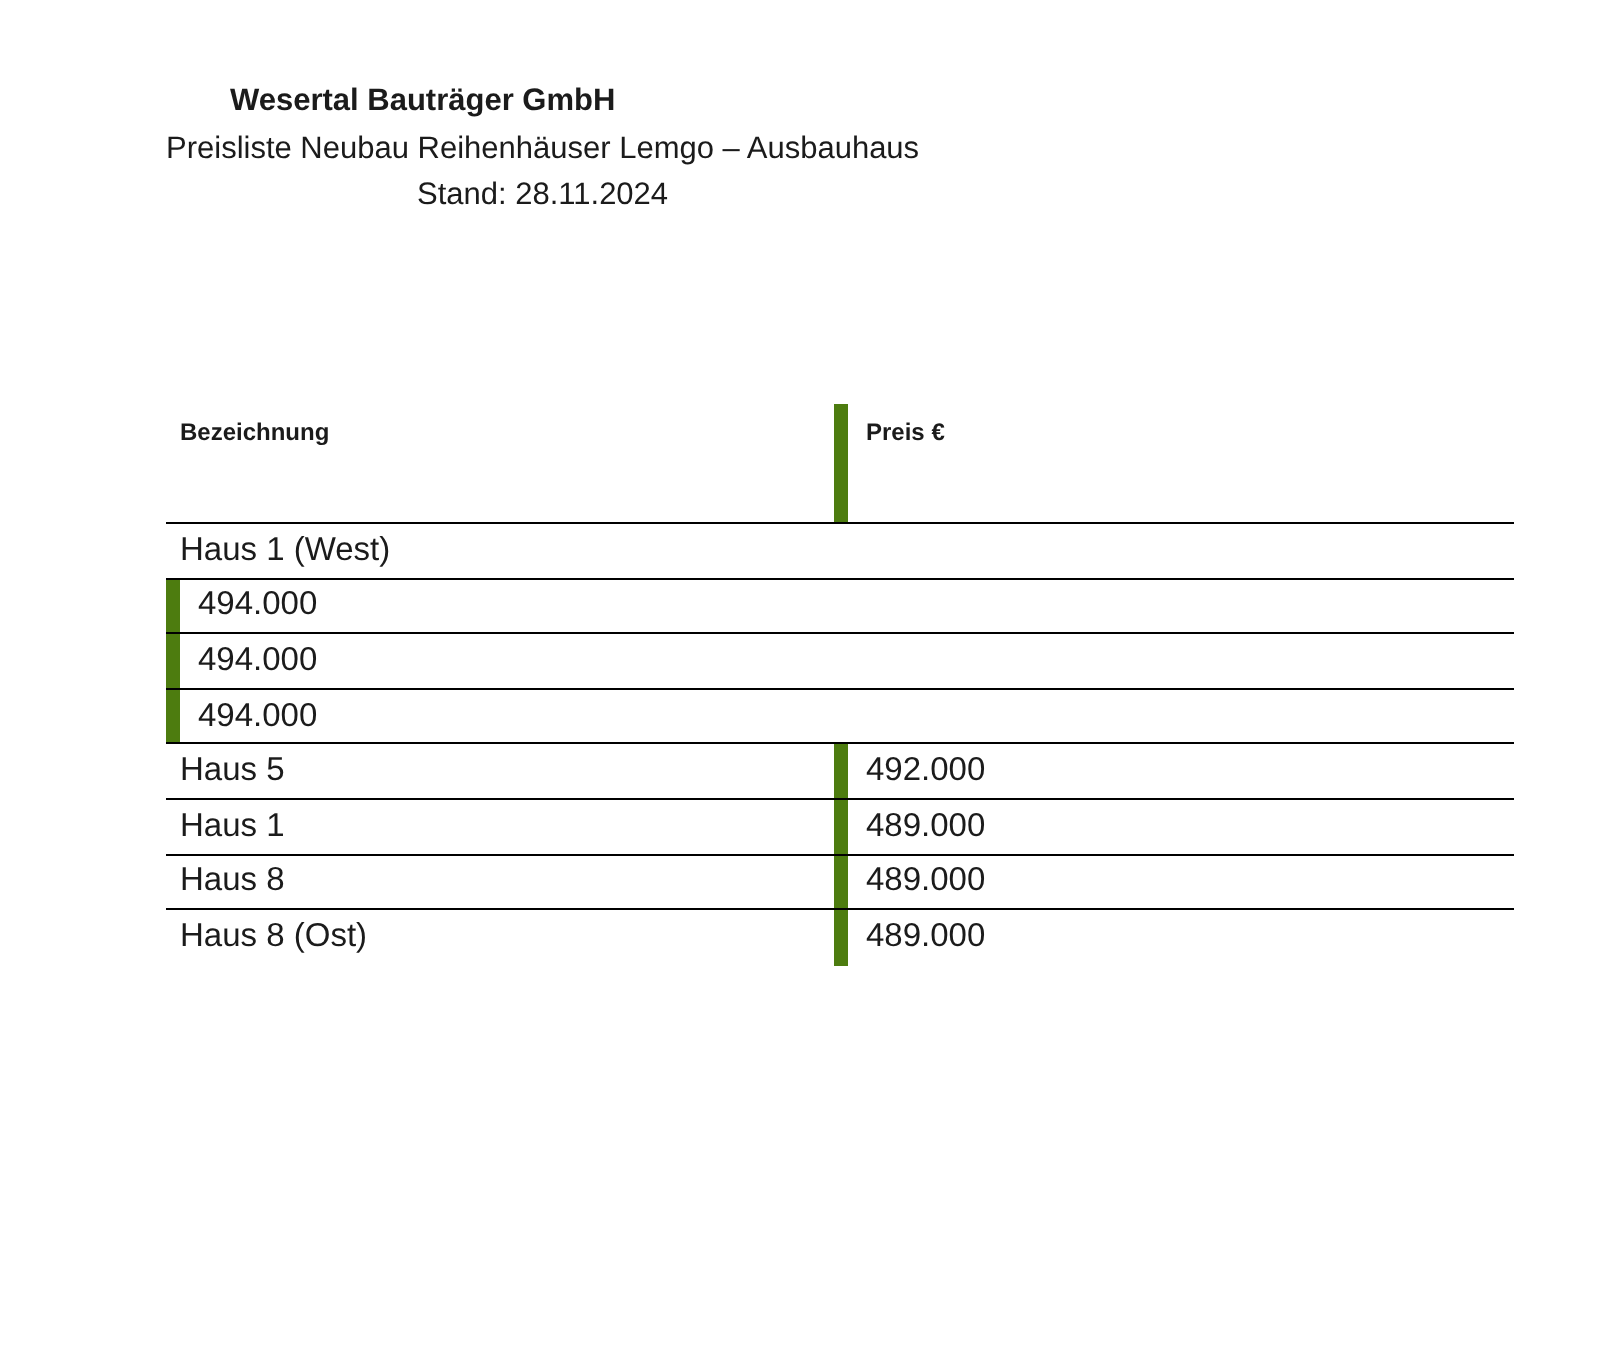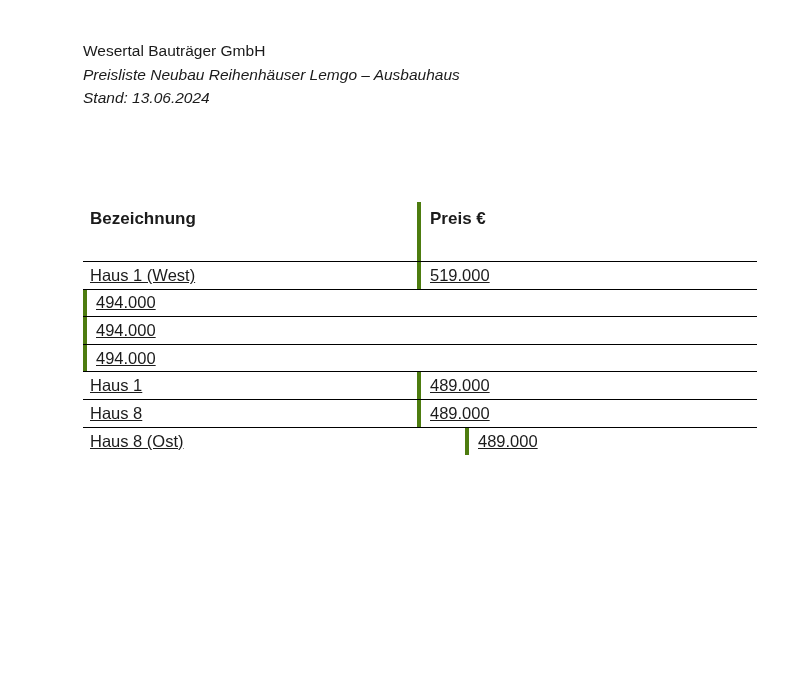--- a/index.html
+++ b/index.html
@@ -27,8 +27,9 @@
     white-space: nowrap;
   }
   .doc-header .company {
-    font-weight: normal;
+    font-weight: bold;
     font-style: normal;
+    margin-left: 32px;
   }
   .doc-header .subtitle,
   .doc-header .dateline {

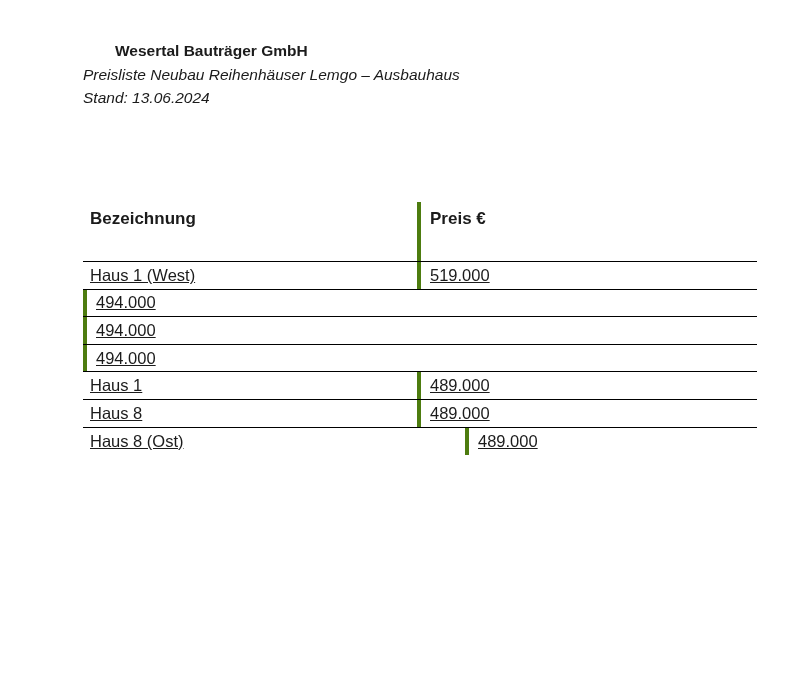--- a/index.html
+++ b/index.html
@@ -33,7 +33,7 @@
   }
   .doc-header .subtitle,
   .doc-header .dateline {
-    font-style: italic;
+    text-align: center;
   }
 
   

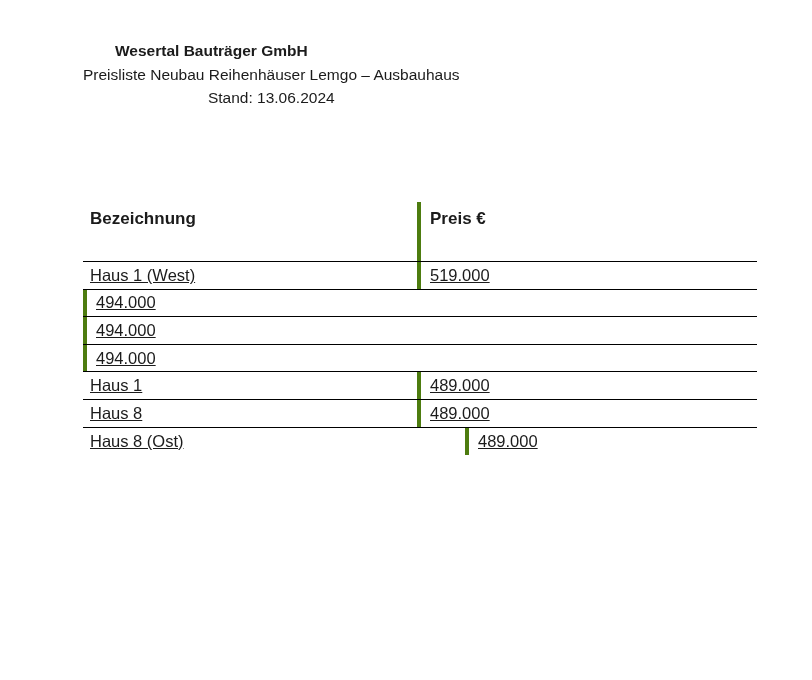--- a/index.html
+++ b/index.html
@@ -92,7 +92,7 @@
   <div class="doc-header">
     <div class="company">Wesertal Bauträger GmbH</div>
     <div class="subtitle">Preisliste Neubau Reihenhäuser Lemgo – Ausbauhaus</div>
-    <div class="dateline">Stand: 13.06.2024</div>
+    <div class="dateline">Stand: 28.11.2024</div>
   </div>
 
   <div class="price-table">

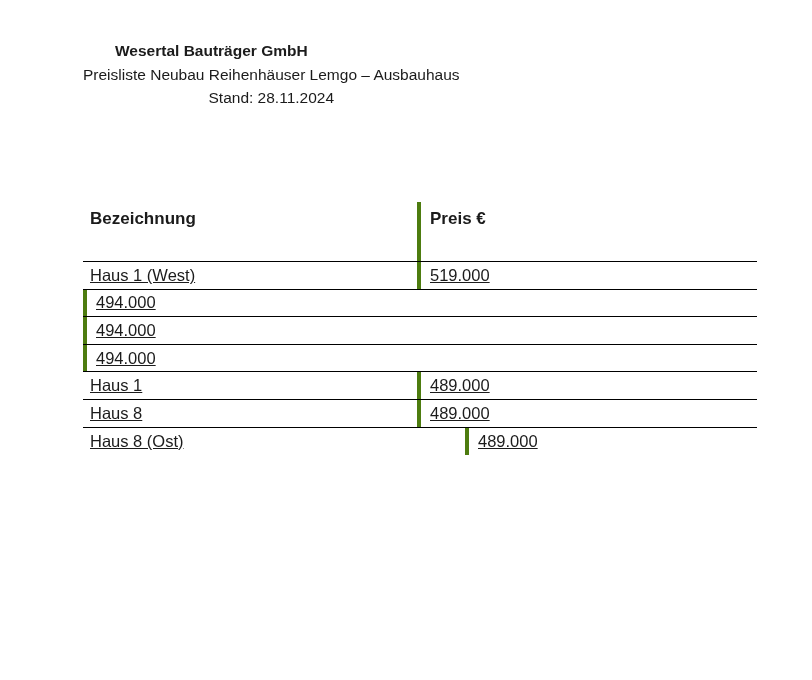--- a/index.html
+++ b/index.html
@@ -53,7 +53,7 @@
   }
   .t-head .cell {
     font-weight: bold;
-    font-size: 17px;
+    font-size: 12px;
     padding-top: 7px;
   }
   .t-body-row {

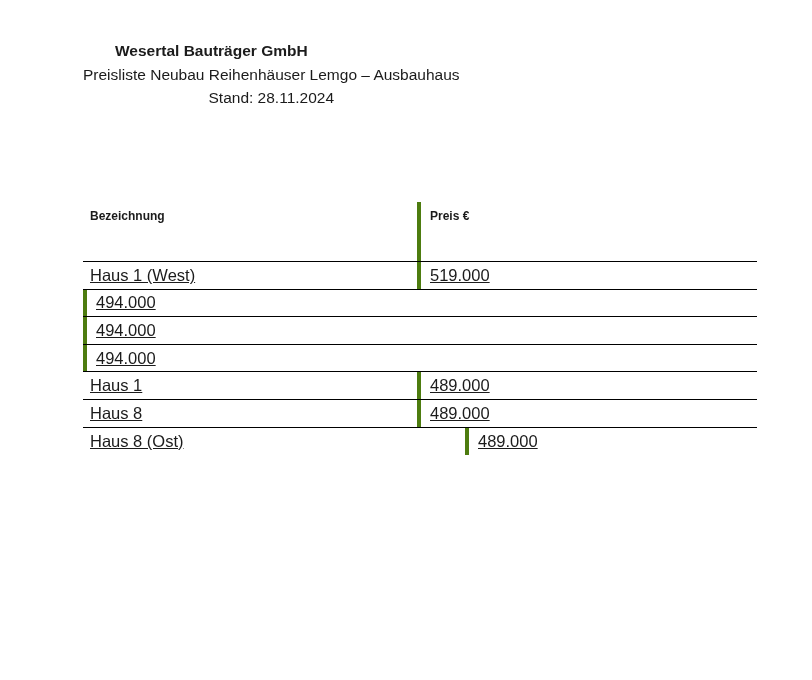--- a/index.html
+++ b/index.html
@@ -80,7 +80,7 @@
     padding-left: 7px;
   }
   .cell.c2 {
-    border-left: 4px solid #4d7c0f;
+    border-left: 7px solid #4d7c0f;
     padding-left: 9px;
   }
 </style>

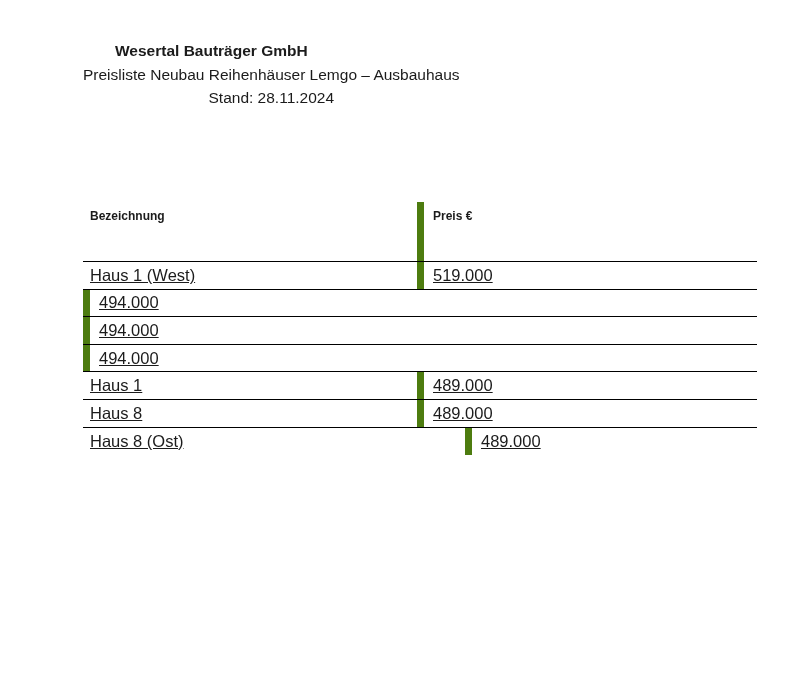--- a/index.html
+++ b/index.html
@@ -59,7 +59,6 @@
   .t-body-row {
     height: 26.6px;
     border-bottom: 1px solid #000000;
-    text-decoration: underline;
   }
   .t-body-row.last {
     border-bottom: none;

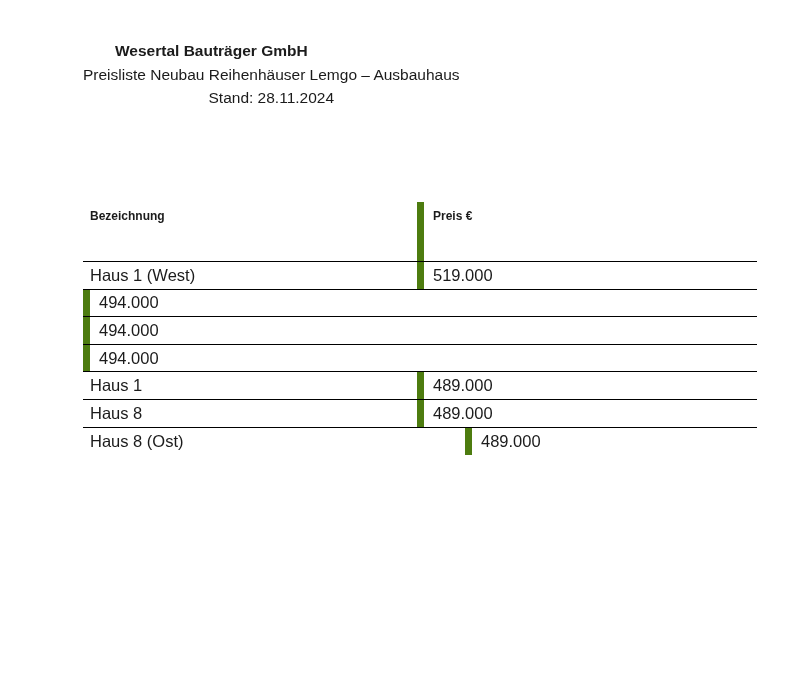--- a/index.html
+++ b/index.html
@@ -103,7 +103,6 @@
 
     <div class="t-row t-body-row">
       <div class="cell c1">Haus 1 (West)</div>
-      <div class="cell c2">519.000</div>
     </div>
     <div class="t-row t-body-row">
       <div class="cell c2">494.000</div>

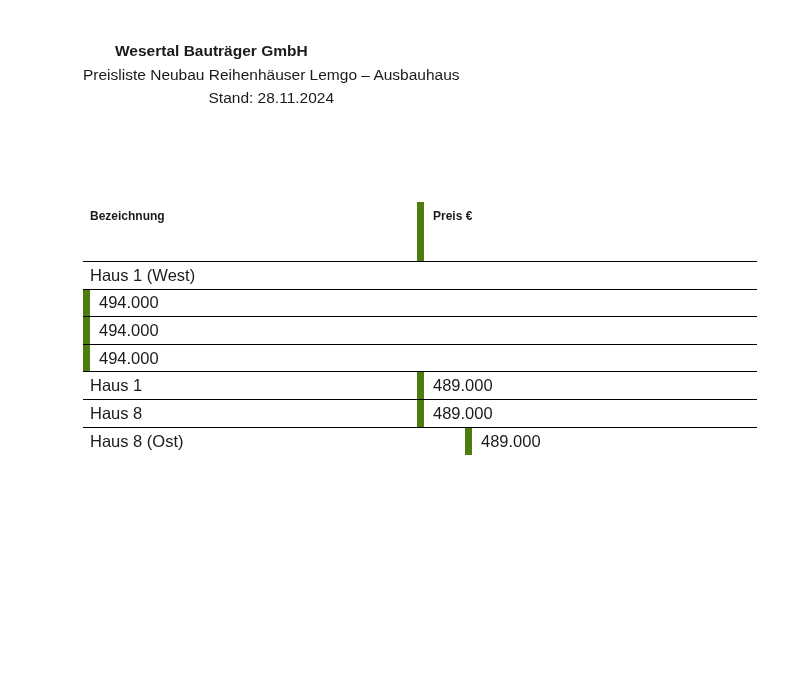--- a/index.html
+++ b/index.html
@@ -114,6 +114,10 @@
       <div class="cell c2">494.000</div>
     </div>
     <div class="t-row t-body-row">
+      <div class="cell c1">Haus 5</div>
+      <div class="cell c2">492.000</div>
+    </div>
+    <div class="t-row t-body-row">
       <div class="cell c1">Haus 1</div>
       <div class="cell c2">489.000</div>
     </div>

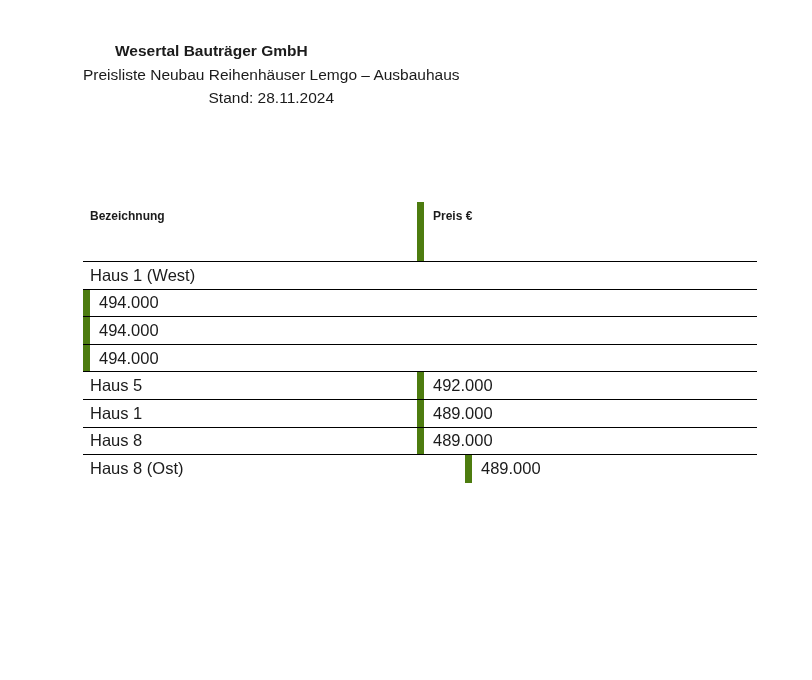--- a/index.html
+++ b/index.html
@@ -63,7 +63,6 @@
   .t-body-row.last {
     border-bottom: none;
     height: 27.6px;
-    gap: 48px;
   }
   .cell {
     display: flex;

